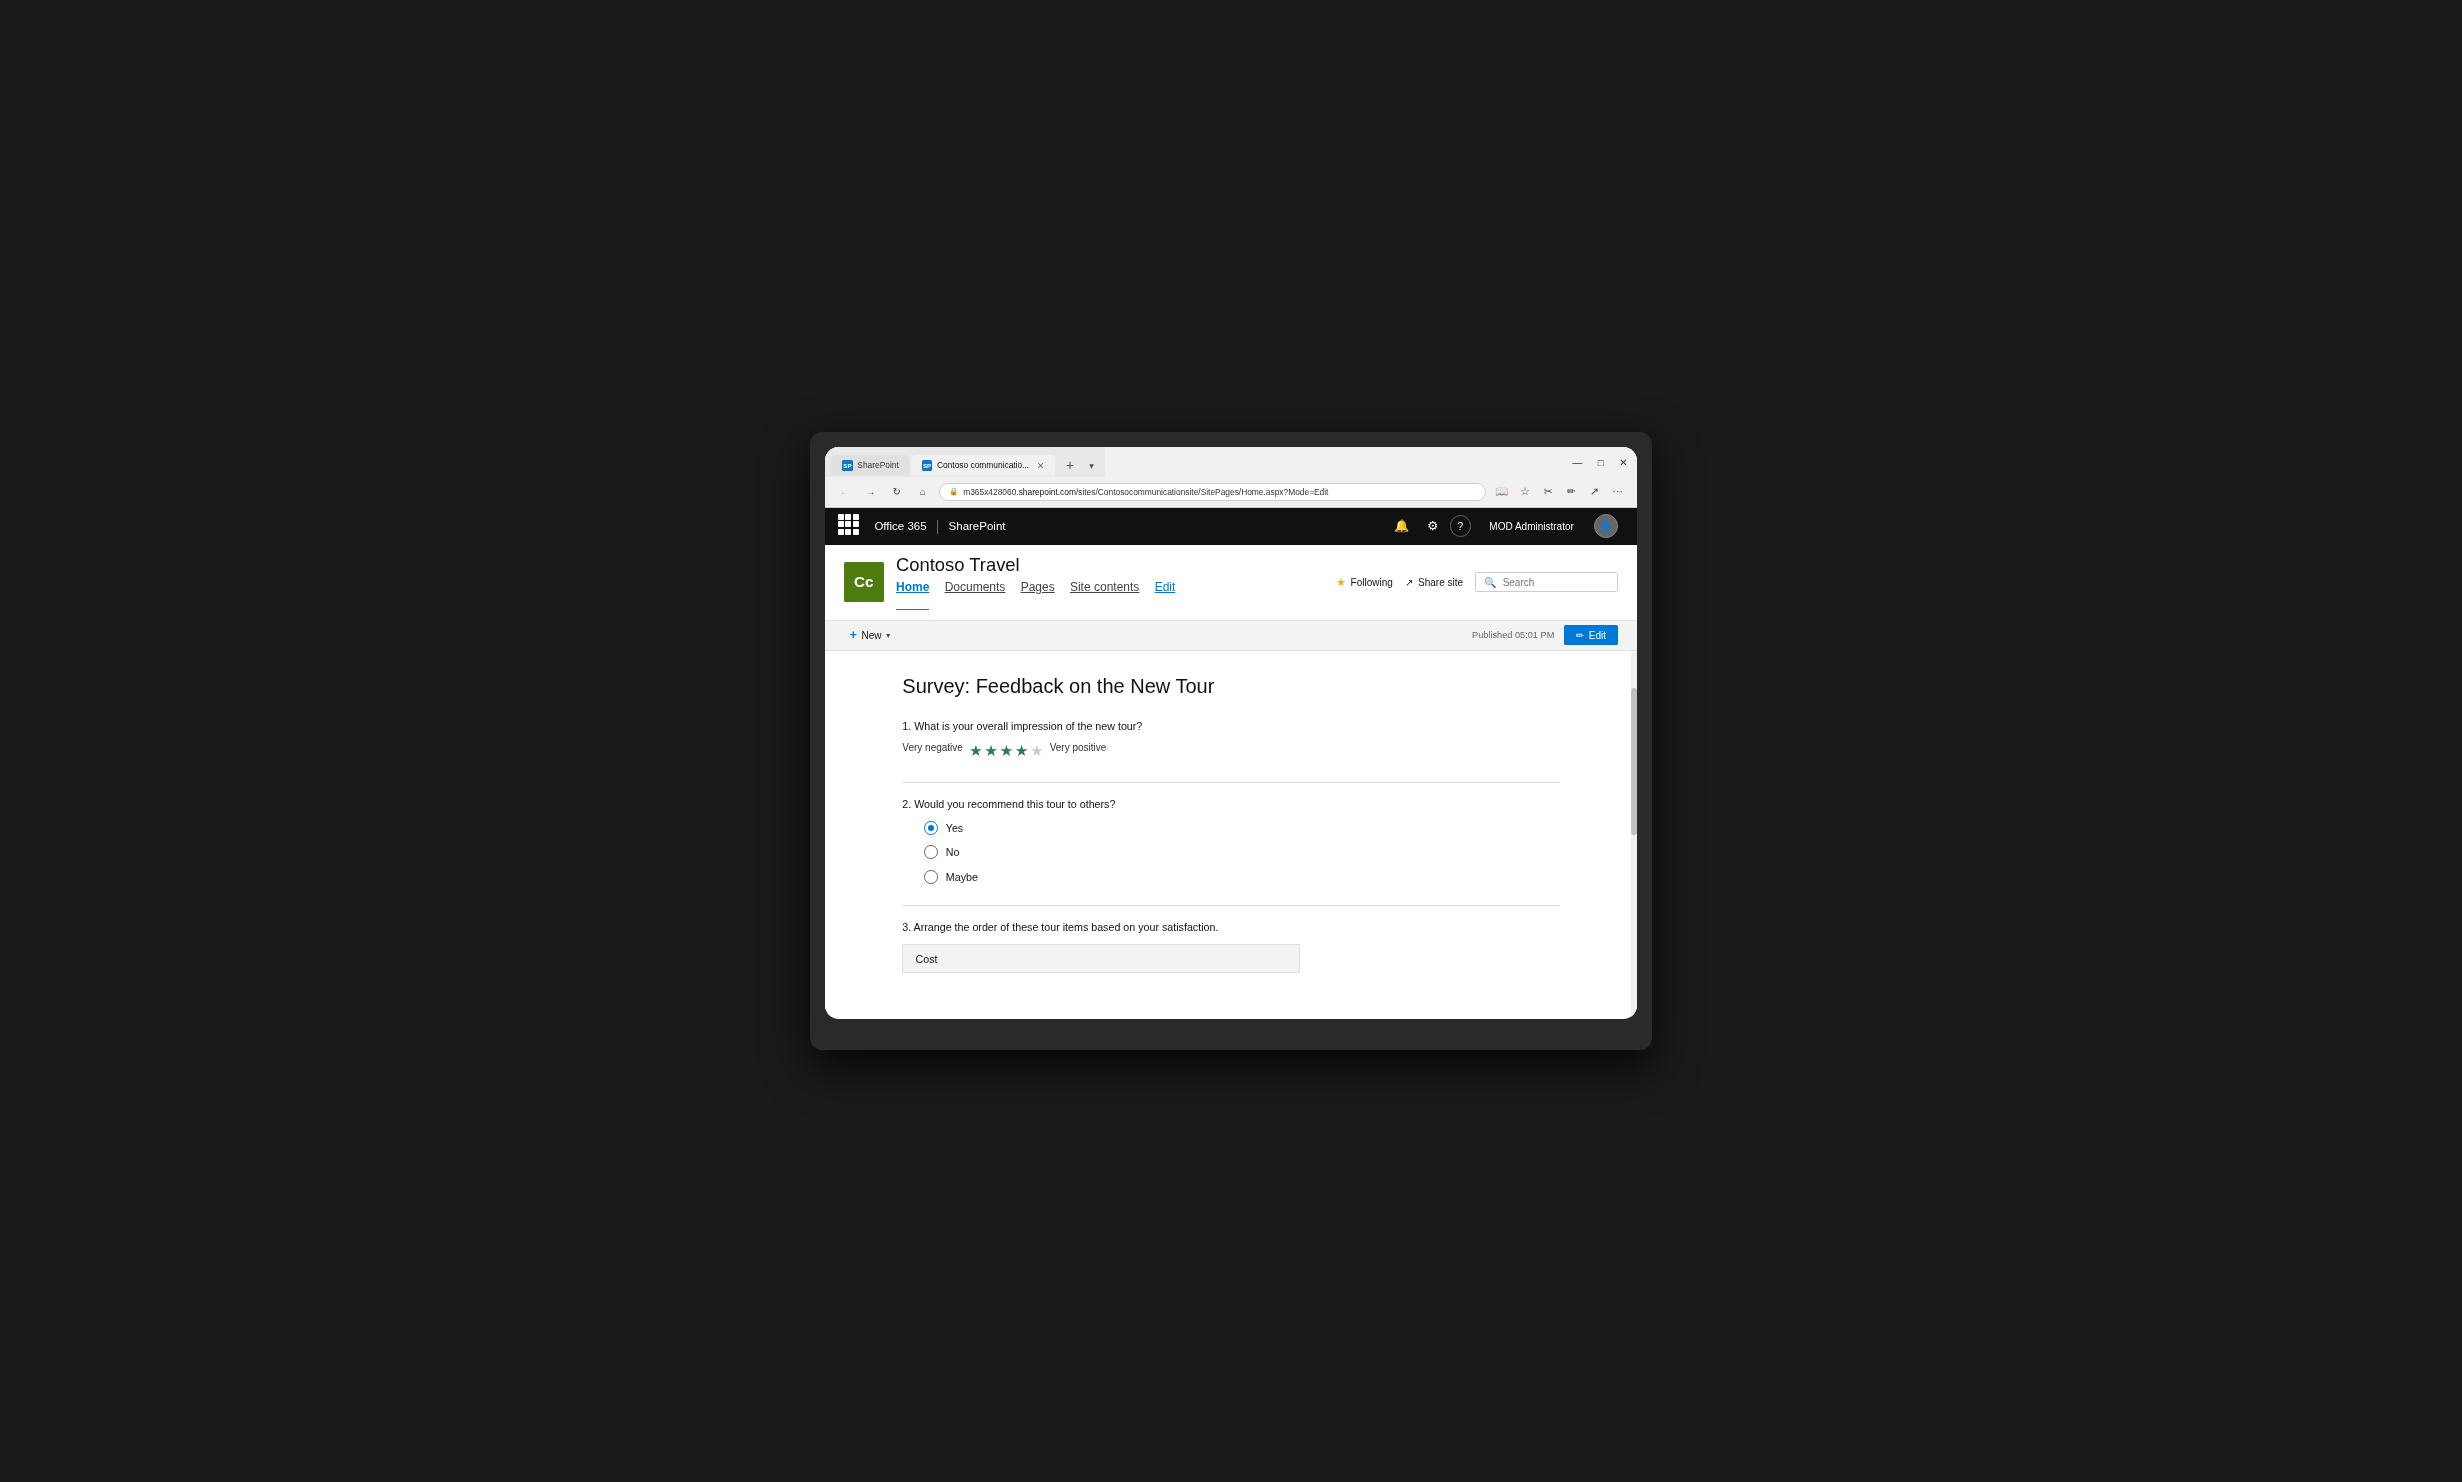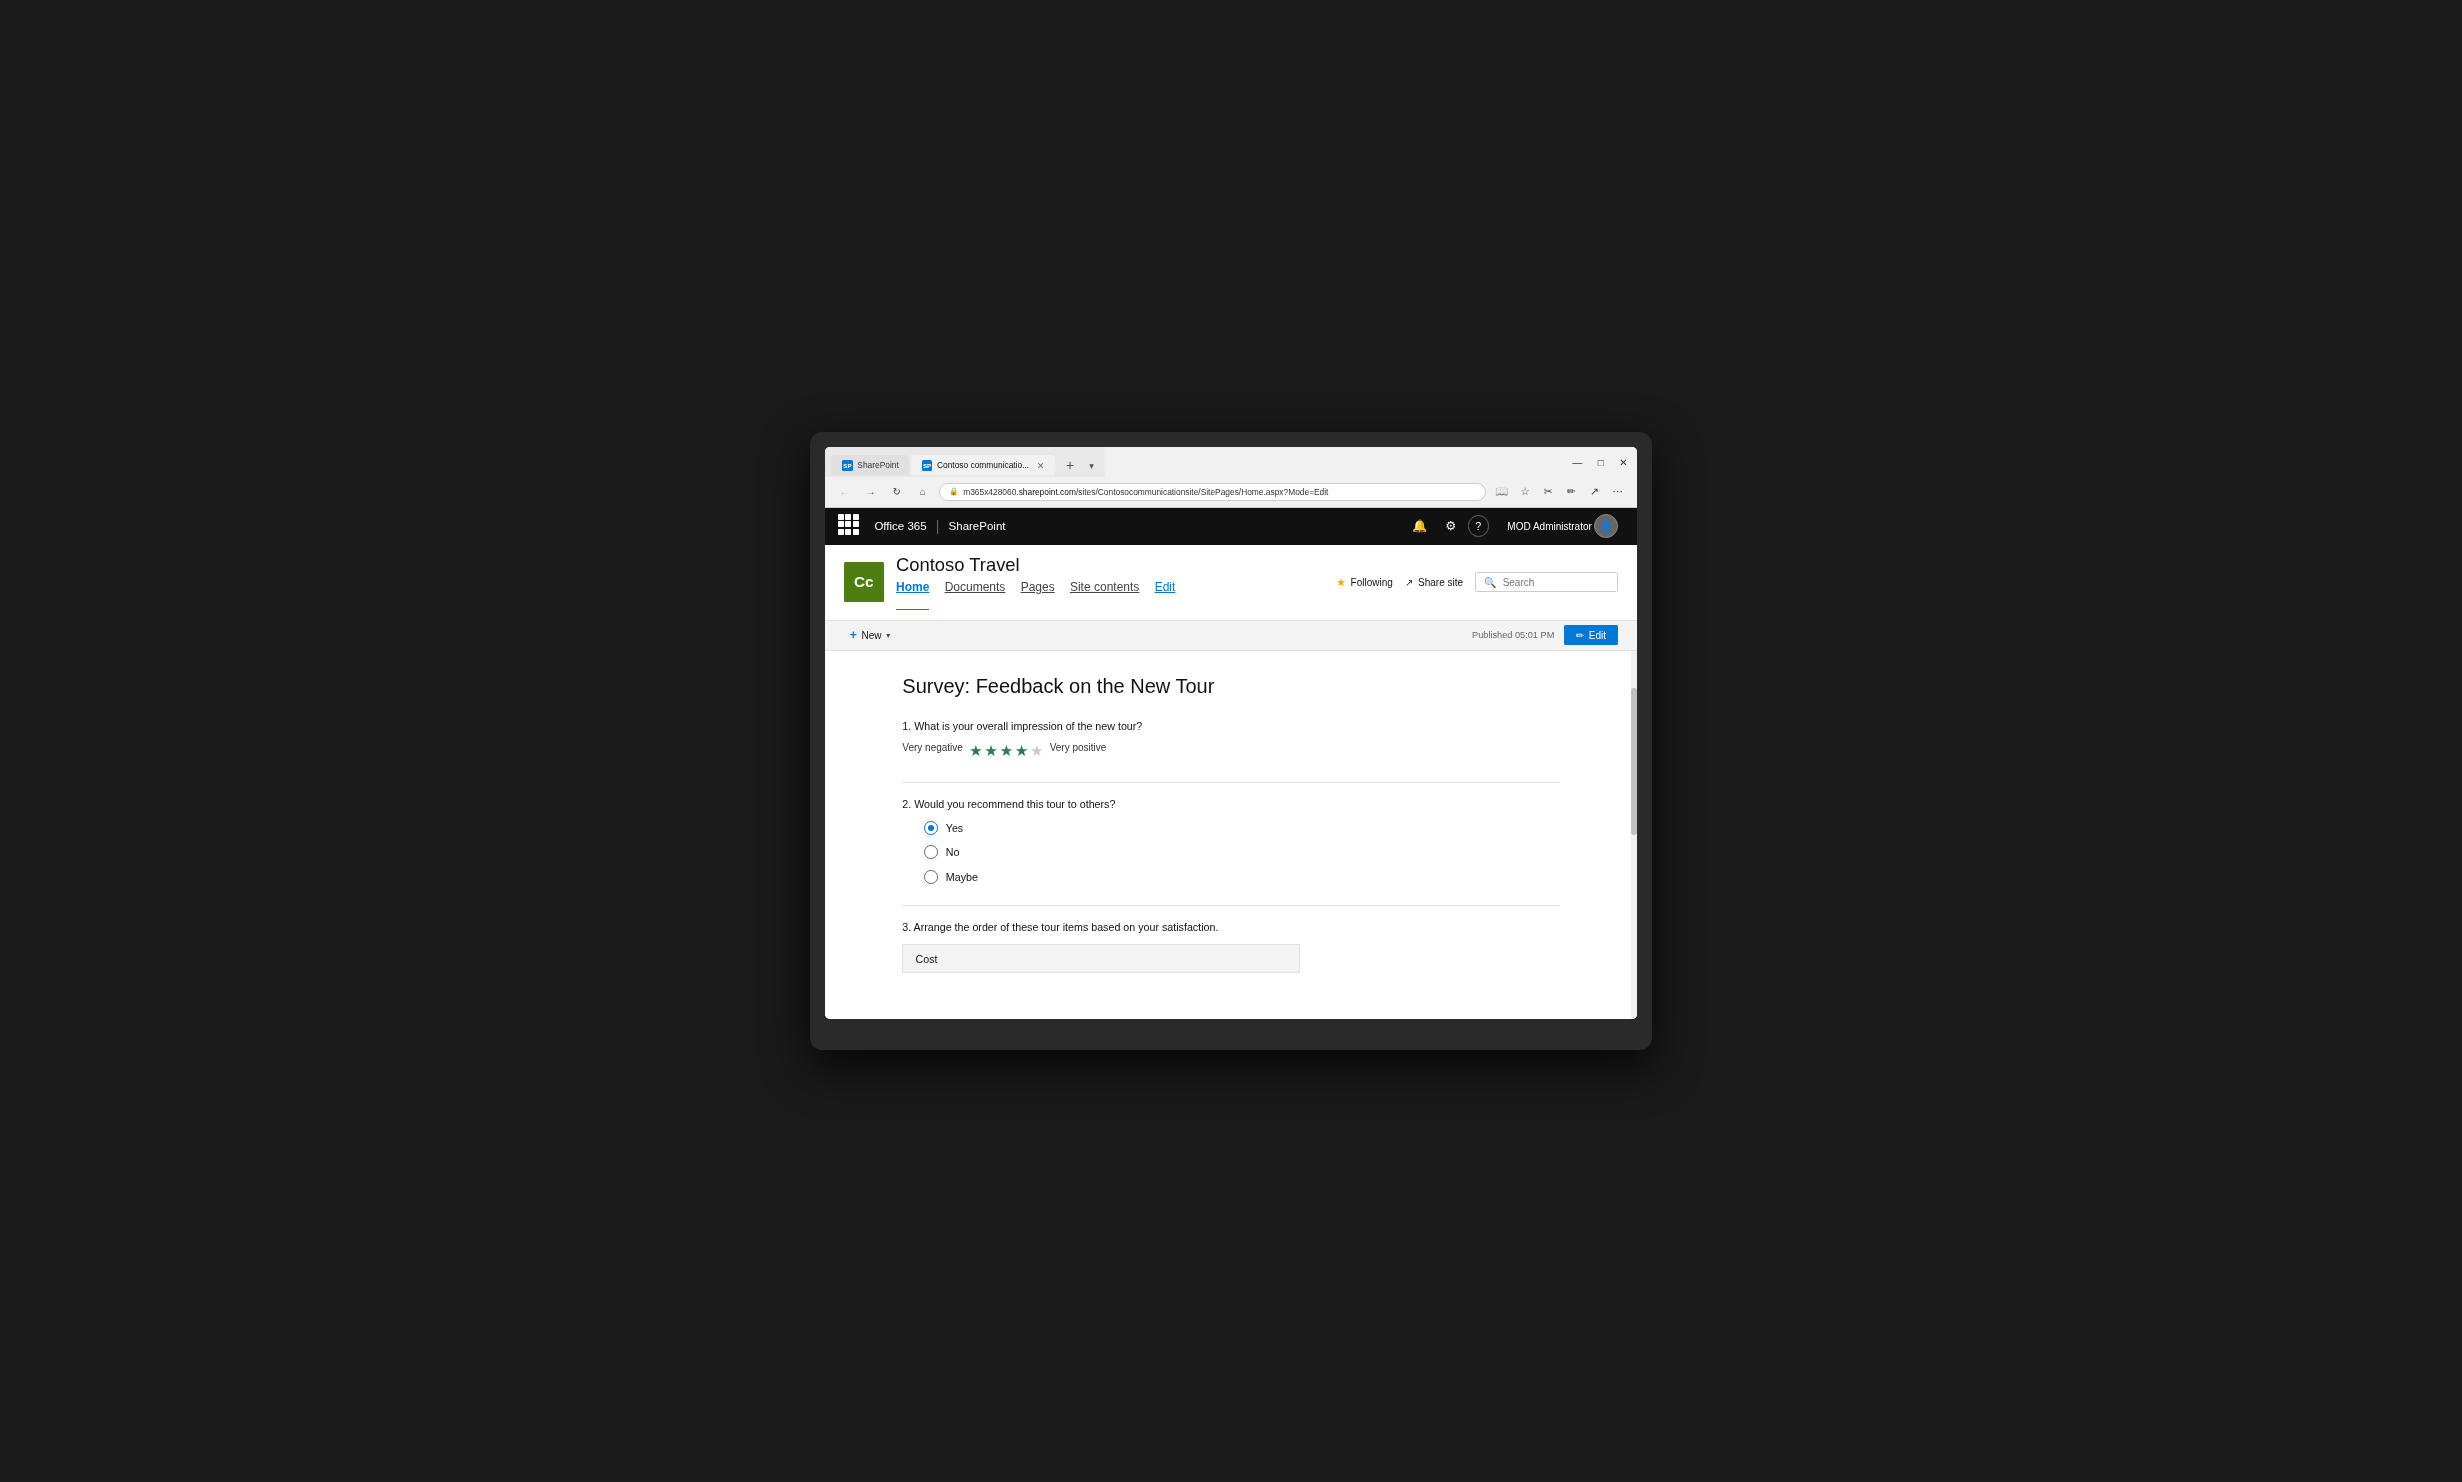--- a/index.html
+++ b/index.html
@@ -20,7 +20,7 @@
     }
     .screen {
       background: #fff;
-      border-radius: 5px;
+      border-radius: 14px;
       overflow: hidden;
       position: relative;
     }

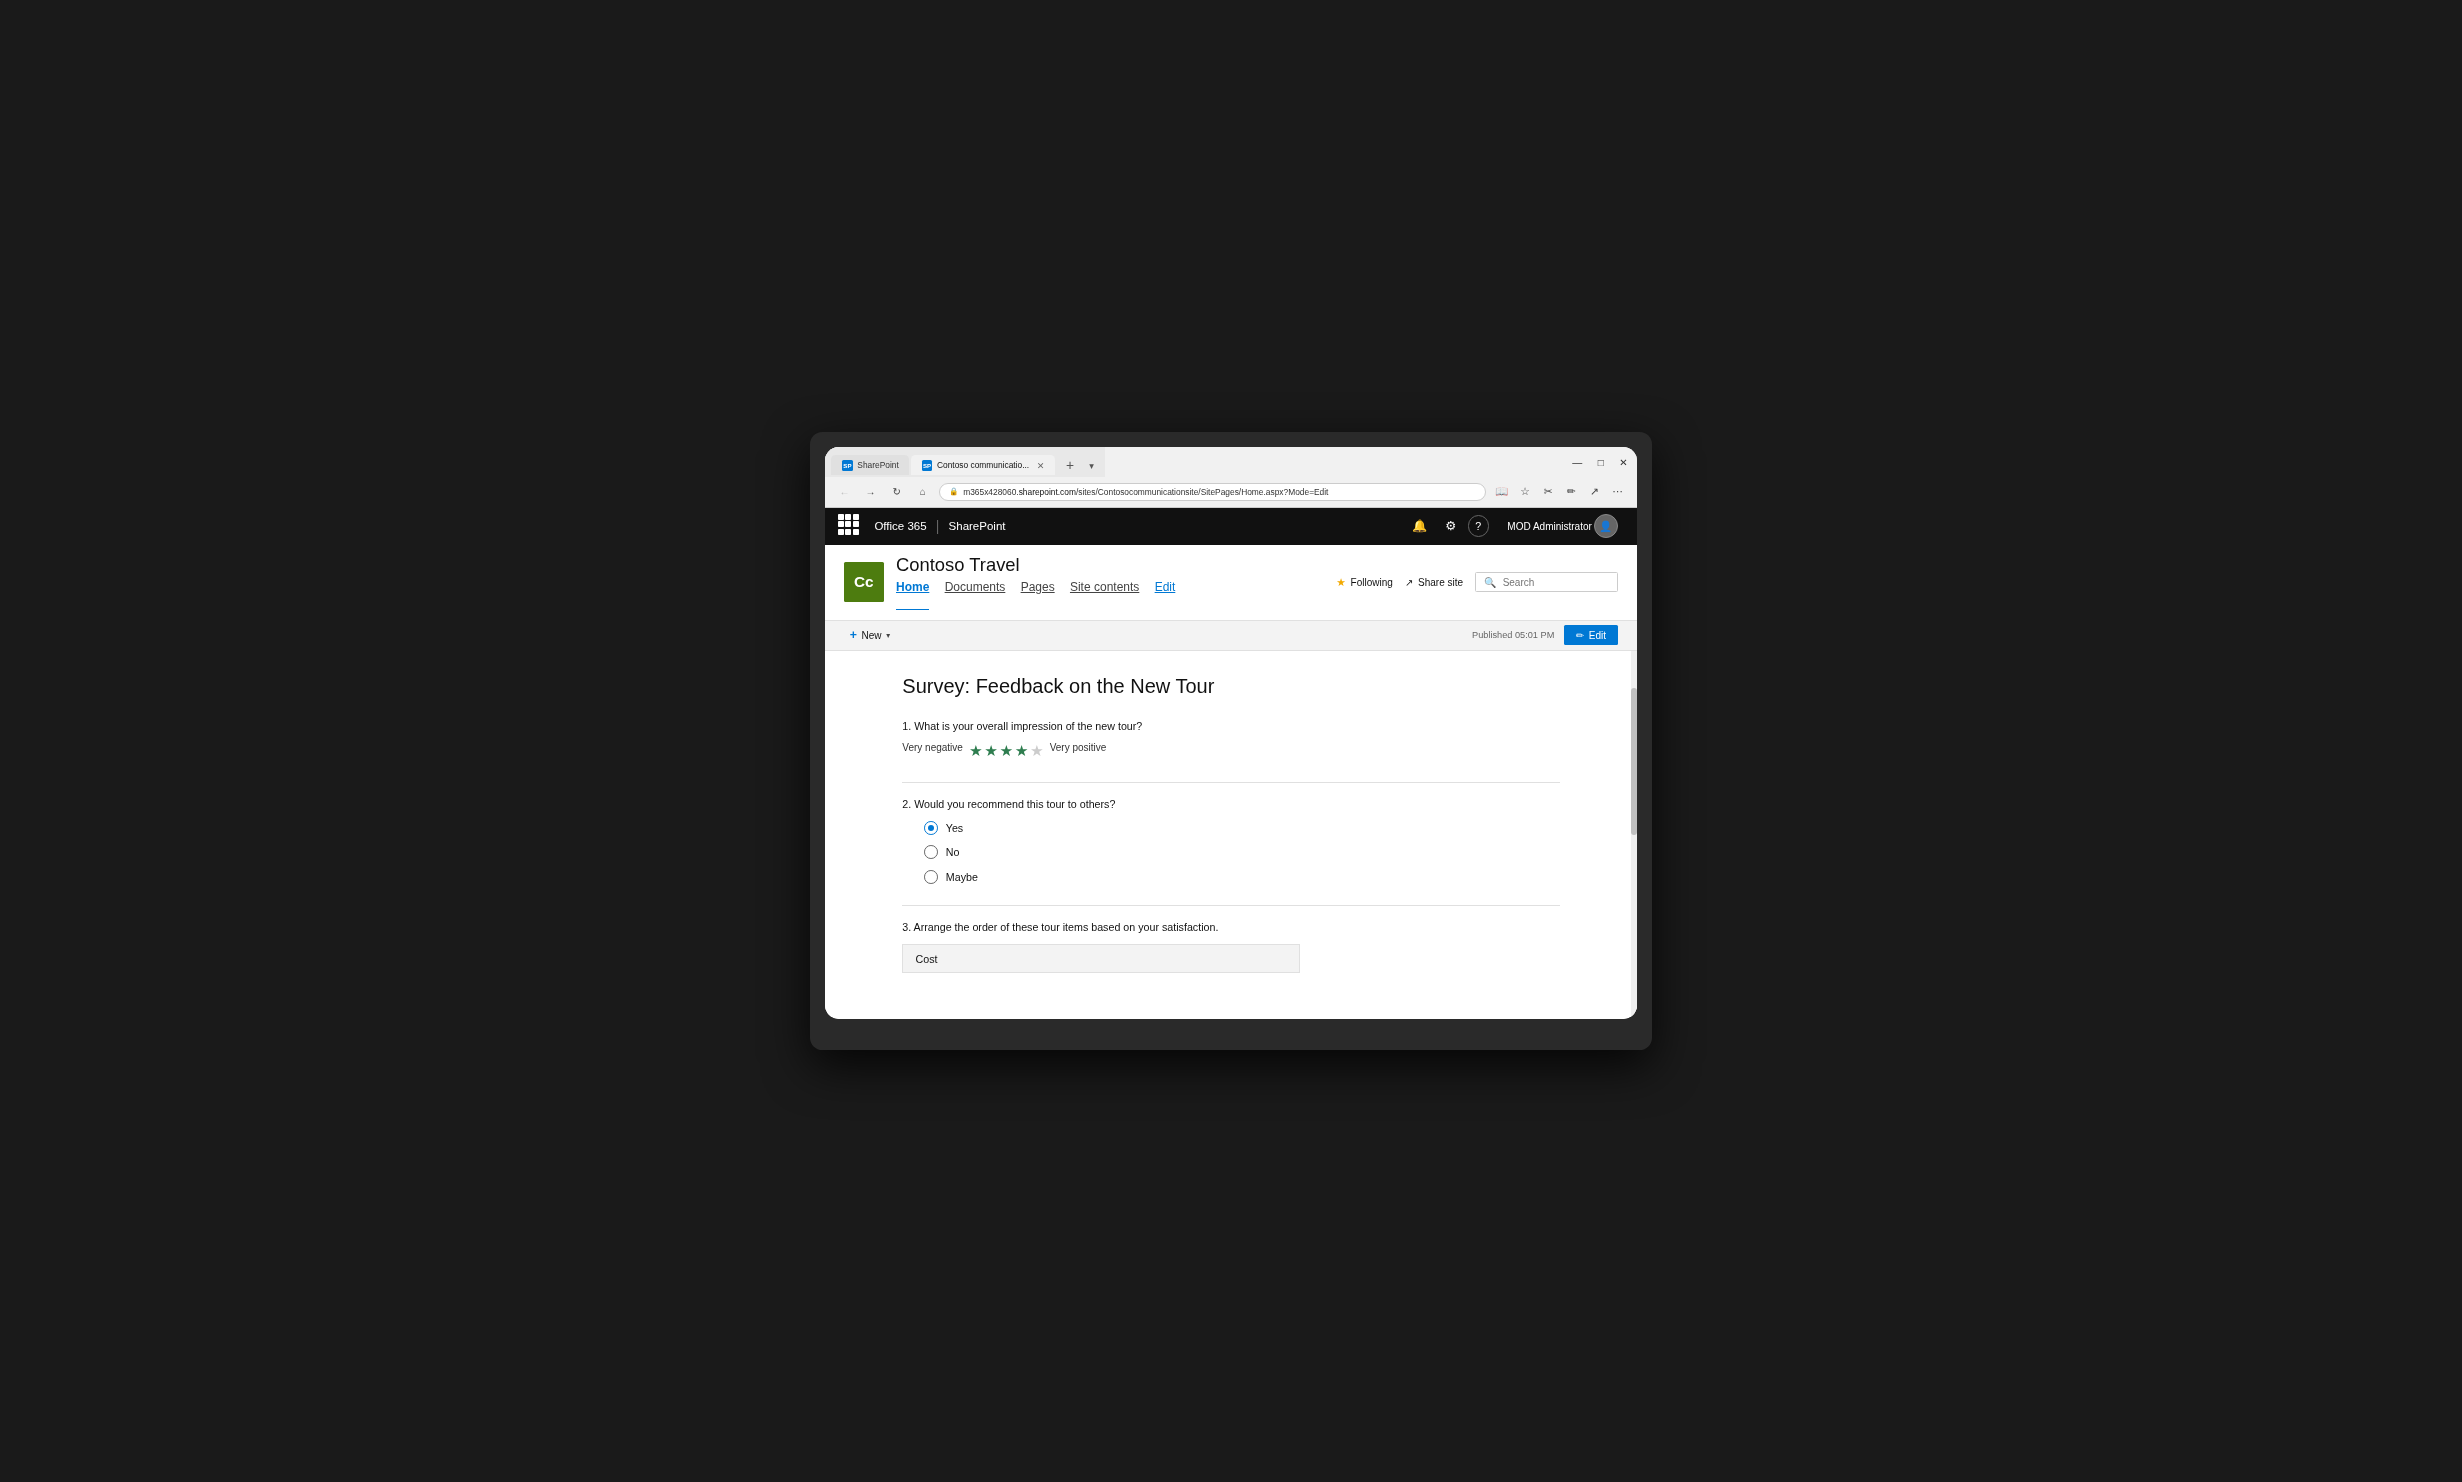--- a/index.html
+++ b/index.html
@@ -213,7 +213,7 @@
     .o365-user {
       display: flex;
       align-items: center;
-      gap: 2px;
+      gap: 20px;
       cursor: pointer;
       padding: 0 6.1px;
       color: white;

